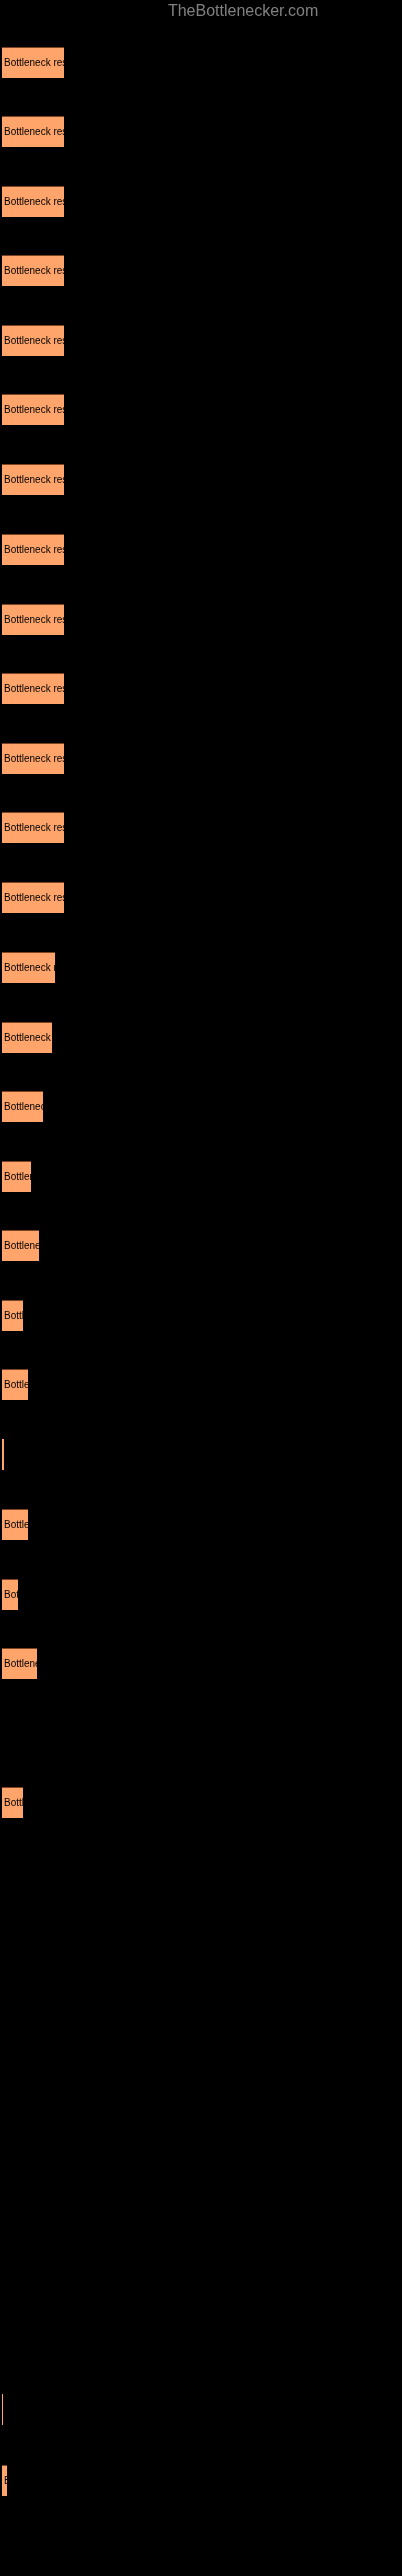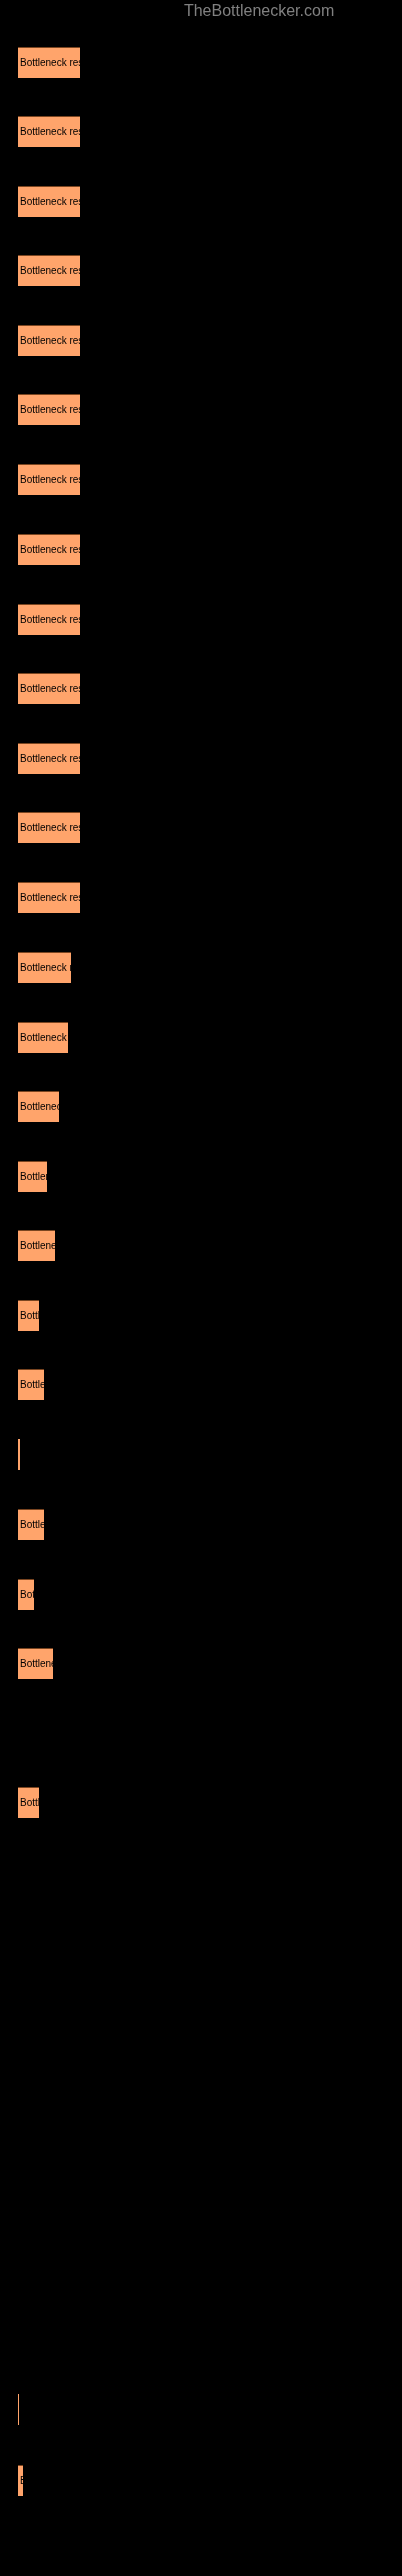--- a/index.html
+++ b/index.html
@@ -5,7 +5,7 @@
   html,body{margin:0;padding:0;background:#000;}
   body{width:403px;height:2576px;position:relative;overflow:hidden;
        font-family:"Liberation Sans","DejaVu Sans",sans-serif;}
-  #chart{position:absolute;left:16px;top:0;width:323px;height:2576px;}
+  #chart{position:absolute;left:0;top:0;width:323px;height:2576px;}
   .site-title{position:absolute;right:4.8px;top:0px;color:#808080;
               font-size:16px;line-height:21px;letter-spacing:0px;white-space:nowrap;}
   .bar{position:absolute;background:#FFA46B;border-top:1.6px solid #7A4520;

